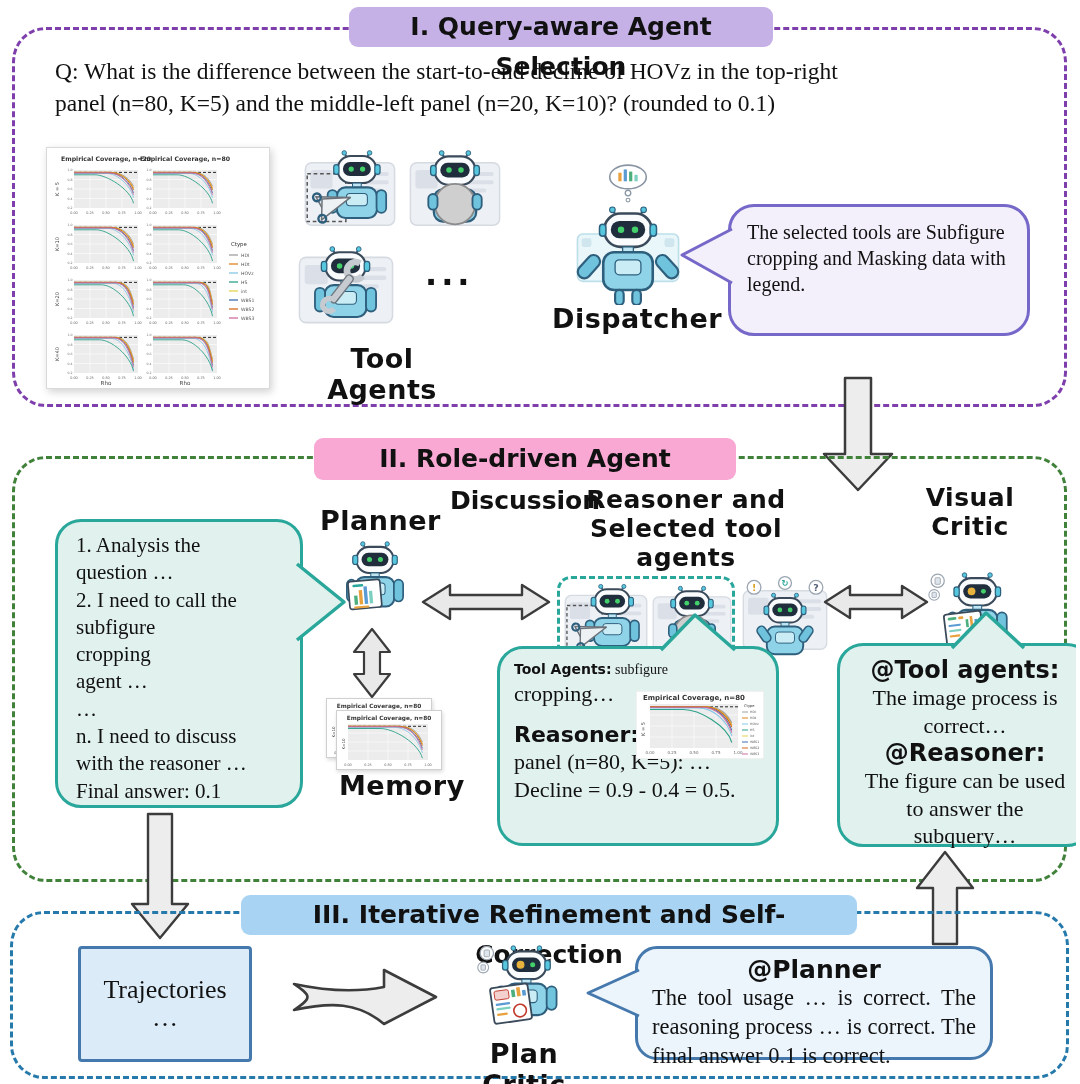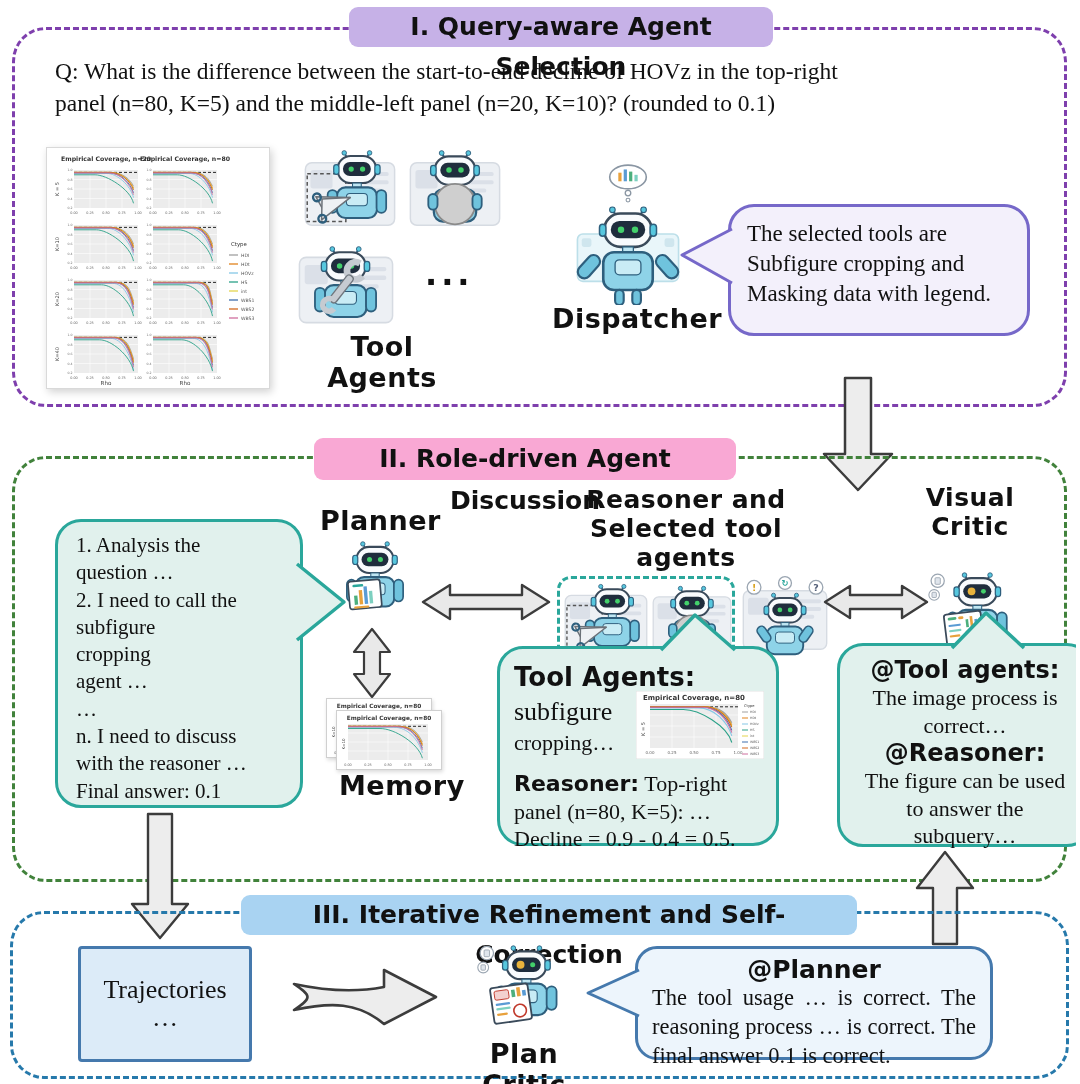--- a/index.html
+++ b/index.html
@@ -406,7 +406,7 @@
   <div class="abs label" style="left:552px;top:303px;width:155px;font-size:27px;">Dispatcher</div>
 
   <div class="abs bubble purple-bubble" style="left:728px;top:204px;width:302px;height:132px;padding:12px 16px;">
-    <div class="serif" style="font-size:23px;line-height:1.3;">The selected tools are Subfigure cropping and Masking data with legend.</div>
+    <div class="serif" style="font-size:20px;line-height:1.3;">The selected tools are Subfigure cropping and Masking data with legend.</div>
   </div>
   <svg class="tail" style="left:676px;top:224px;" width="60" height="64">
     <path d="M56 5 L6 31 L56 59" fill="#f3f0fb" stroke="#7668c9" stroke-width="3" stroke-linejoin="round"></path>

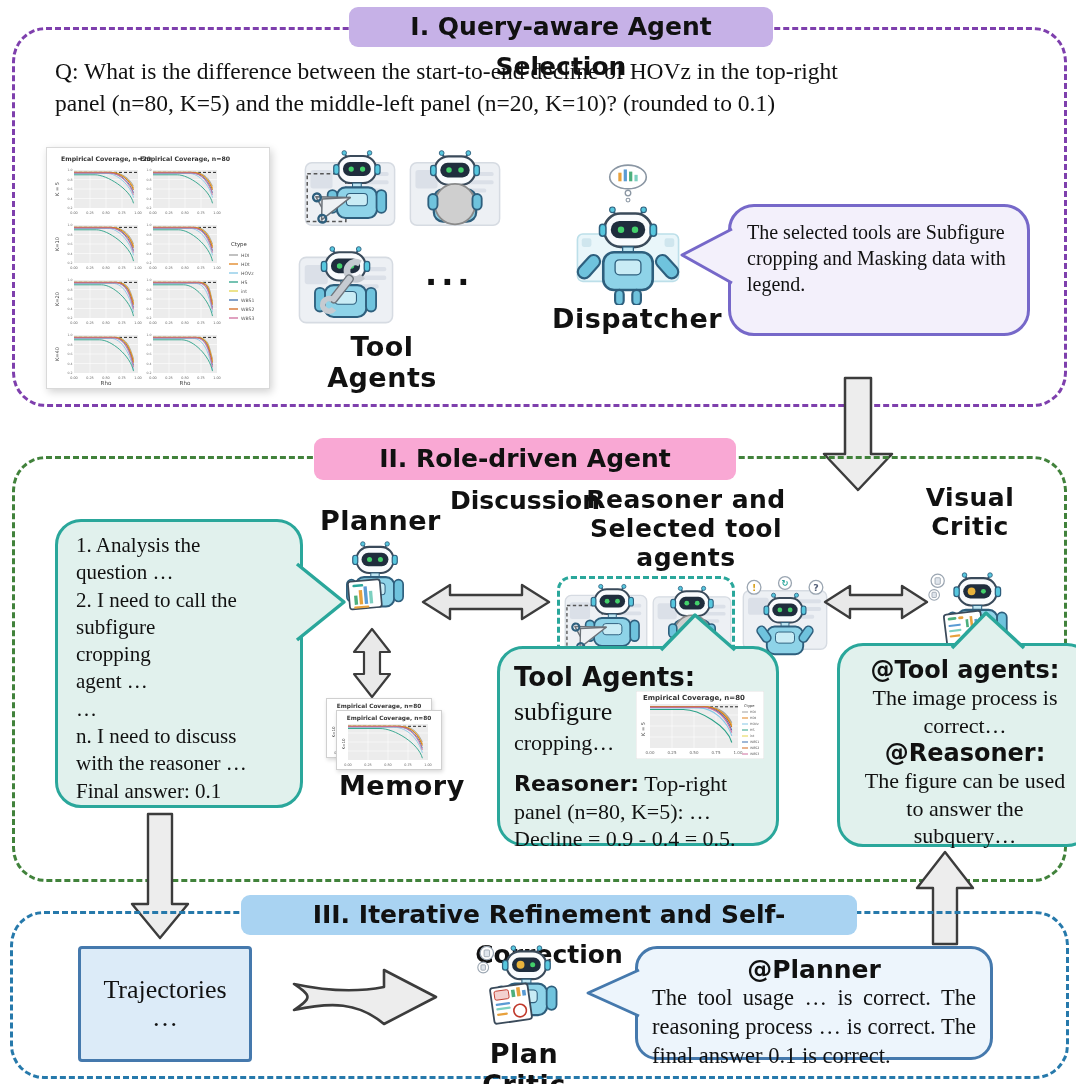--- a/index.html
+++ b/index.html
@@ -366,7 +366,7 @@
       </svg>
     </div>
   <div class="abs comic" style="left:425px;top:255px;font-size:32px;letter-spacing:4px;">...</div>
-  <div class="abs label" style="left:298px;top:331px;width:168px;font-size:27px;">Tool Agents</div>
+  <div class="abs label" style="left:298px;top:343px;width:168px;font-size:27px;">Tool Agents</div>
 
   <div class="abs" style="left:572px;top:163px;width:112px;height:142px;">
       <svg width="100%" height="100%" viewBox="0 0 100 132" preserveAspectRatio="xMidYMid meet">

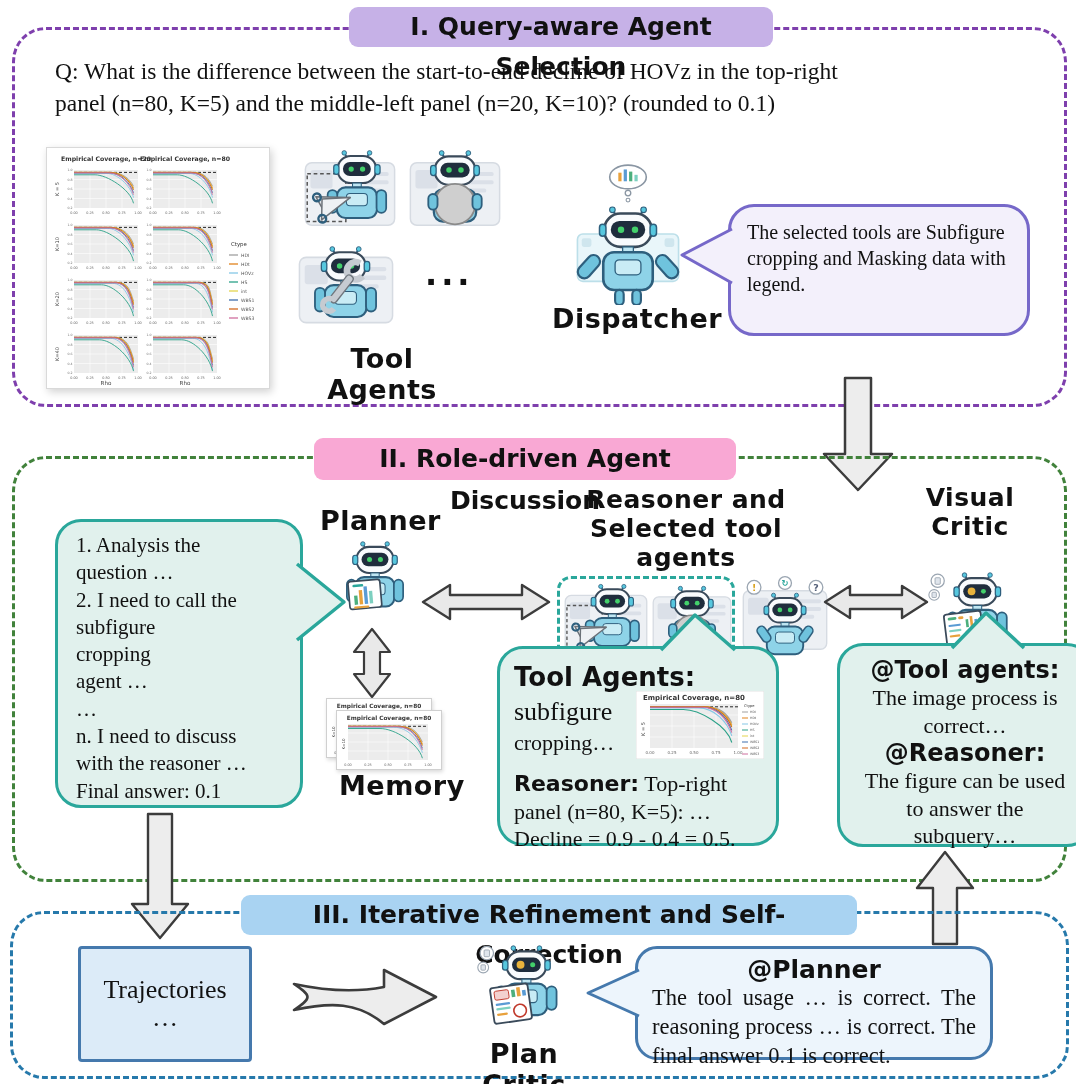--- a/index.html
+++ b/index.html
@@ -674,7 +674,7 @@
 
   <div class="abs bubble teal-bubble" style="left:497px;top:646px;width:282px;height:200px;padding:12px 14px;">
     <div style="position:relative;height:100%;">
-      <div style="font-size:26px;line-height:1.25;">
+      <div style="font-size:14px;line-height:1.25;">
         <span class="comic">Tool Agents:</span><span class="serif"> subfigure</span>
       </div>
       <div class="serif" style="font-size:22px;margin-top:2px;">cropping…</div>

